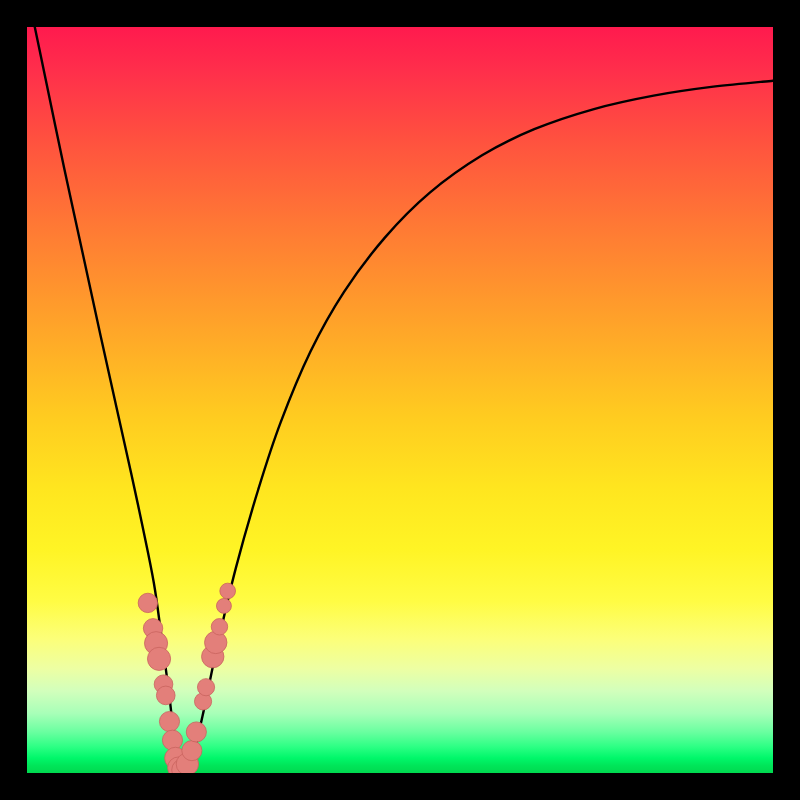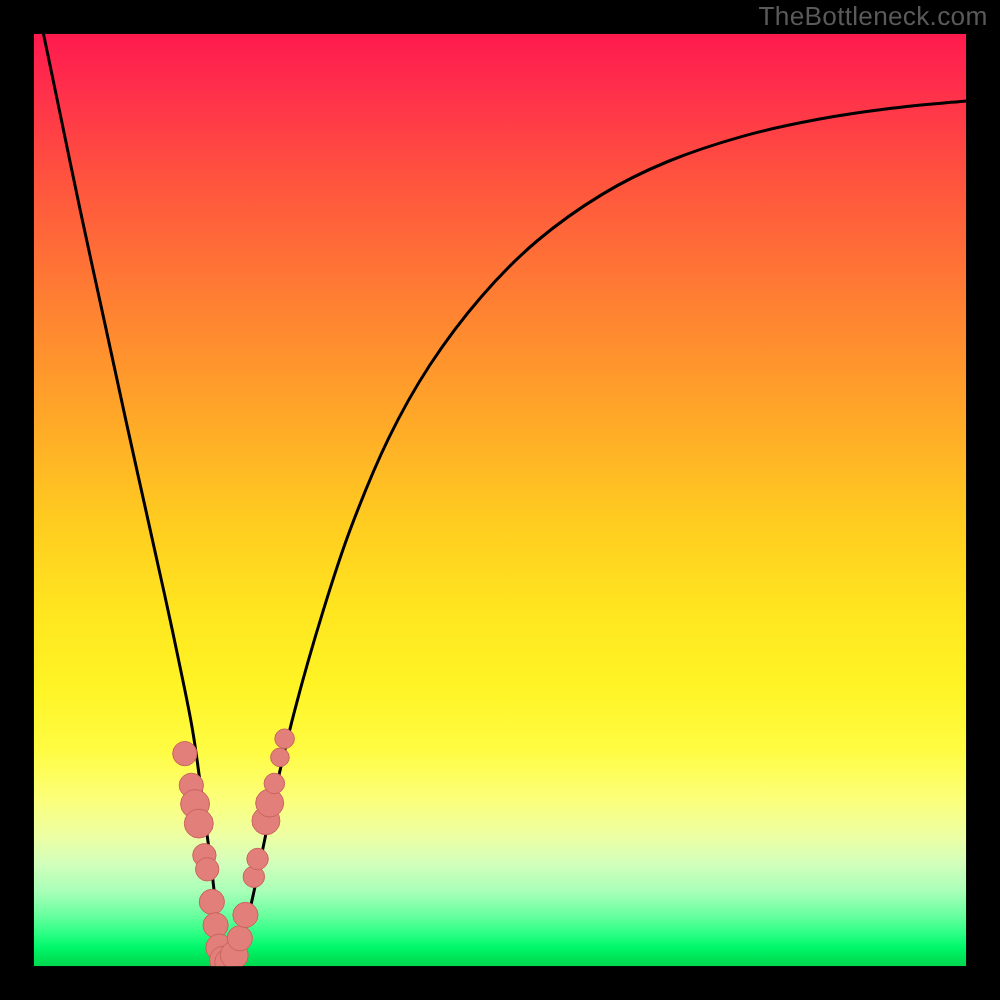--- a/index.html
+++ b/index.html
@@ -105,7 +105,6 @@
         </g>
     </svg>
   </div>
-  <div class="watermark">TheBottleneck.com</div>
 </div>
 
 </body></html>

